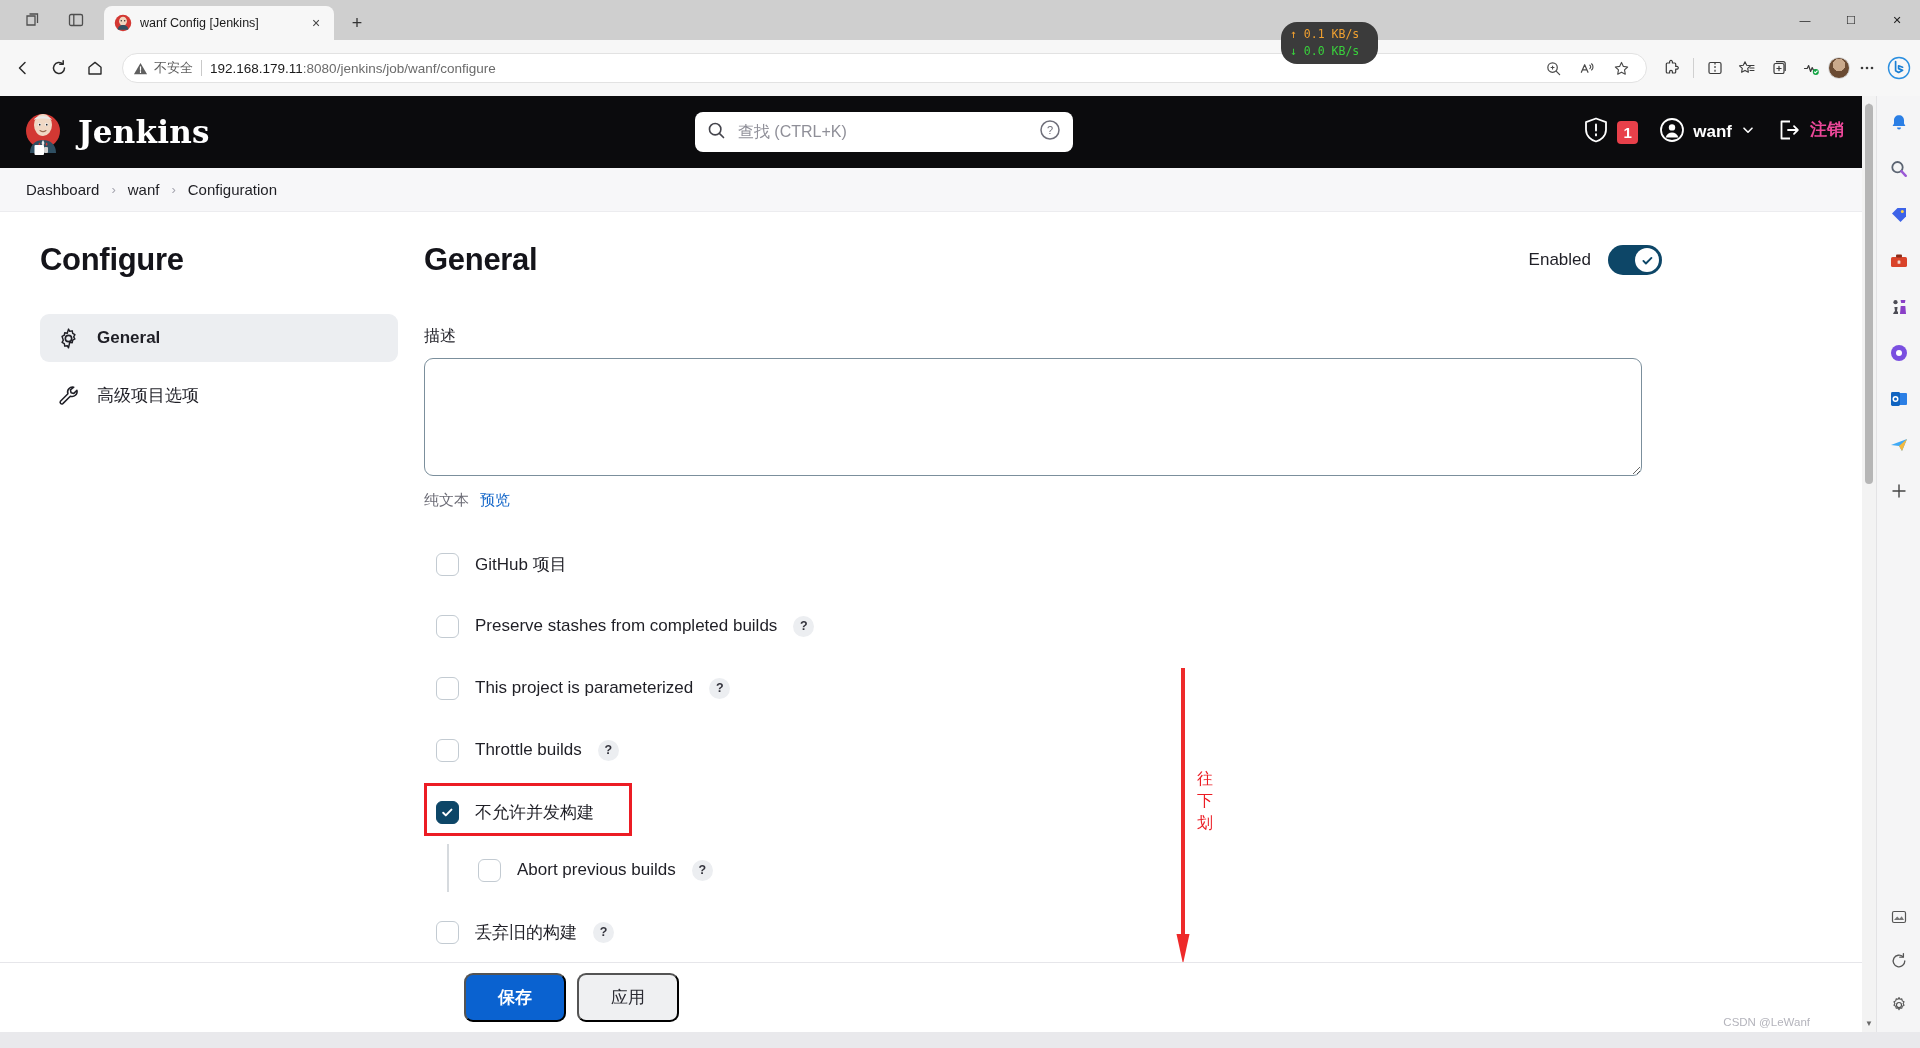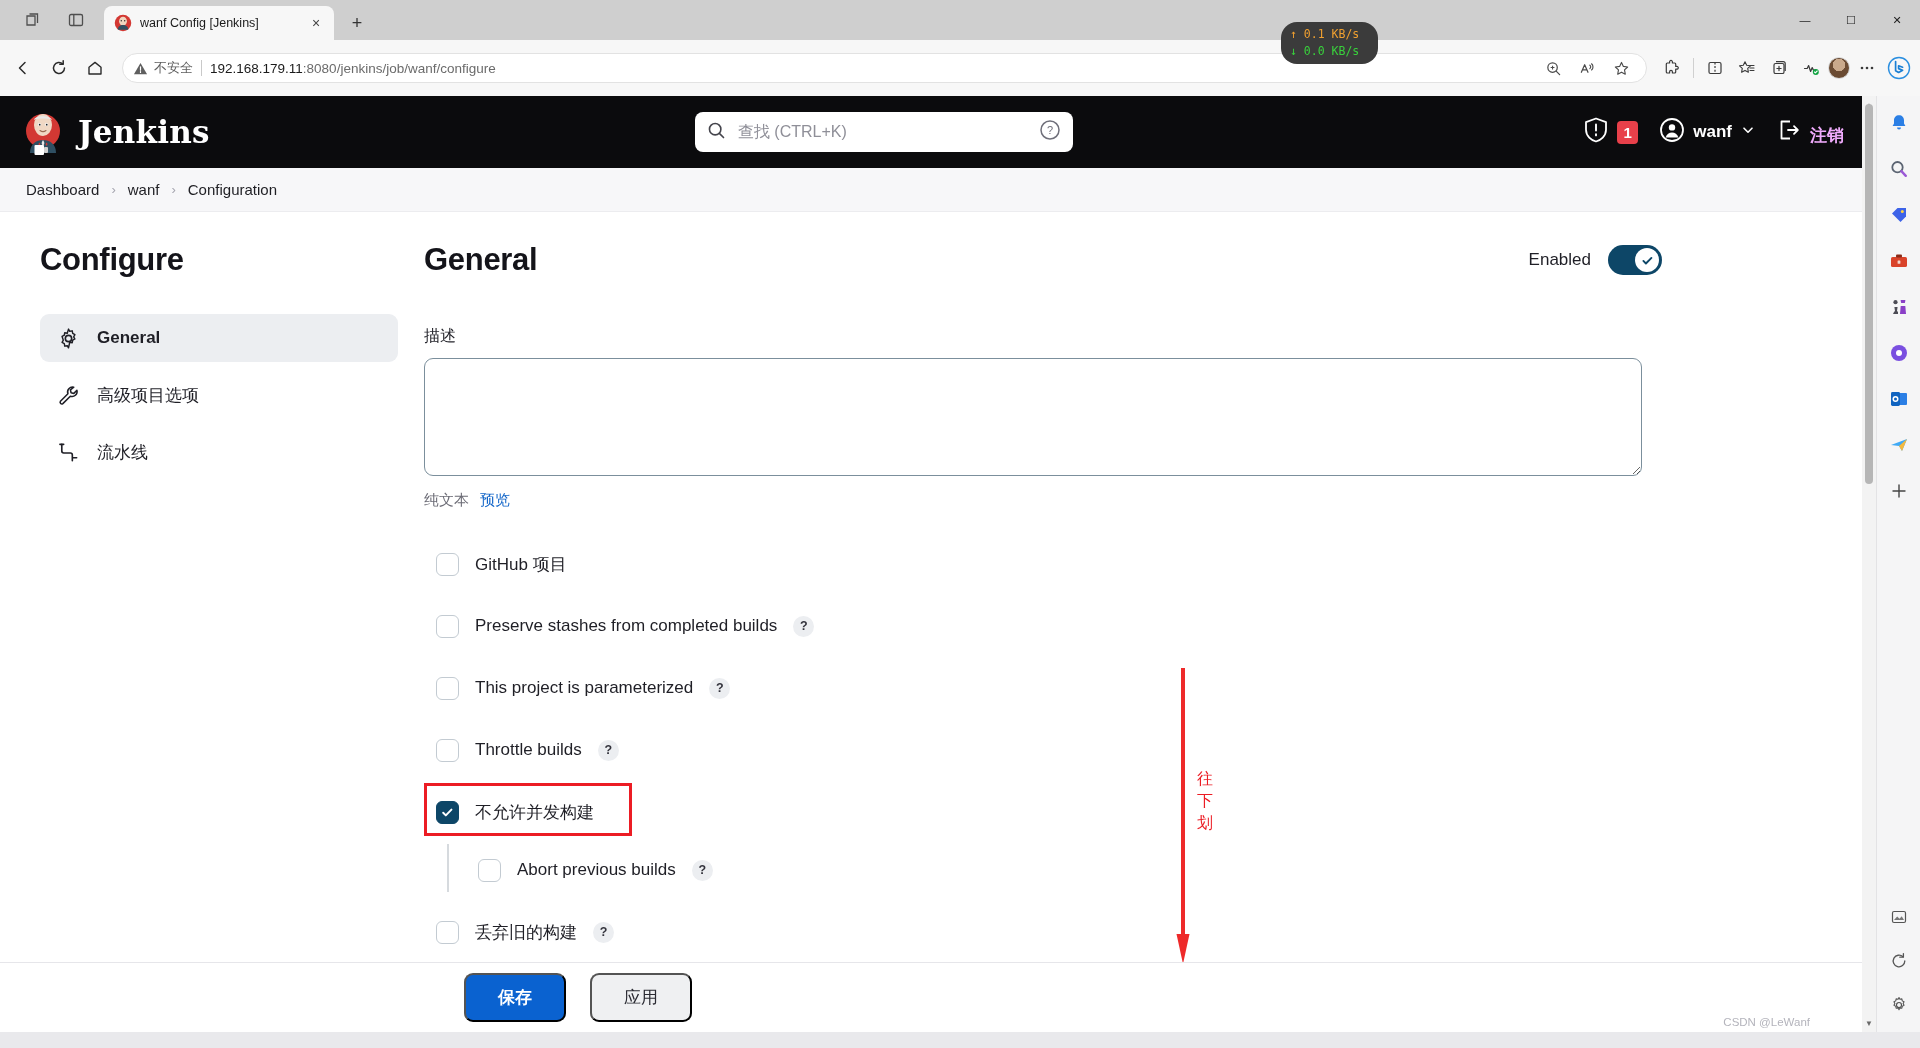--- a/index.html
+++ b/index.html
@@ -79,7 +79,7 @@
               border-radius: 4px; min-width: 21px; height: 23px; display: flex;
               align-items: center; justify-content: center; padding: 0 5px; }
   .jk-user { display: flex; align-items: center; gap: 9px; color: #fff; font-size: 17px; font-weight: 700; }
-  .jk-logout { display: flex; align-items: flex-end; gap: 9px; color: #f0abfc; font-size: 17px; font-weight: 700; }
+  .jk-logout { display: flex; align-items: flex-start; gap: 9px; color: #ec4899; font-size: 17px; font-weight: 700; }
 
   .jk-breadcrumb { height: 44px; background: #f7f7f9; display: flex; align-items: center;
                    padding-left: 26px; gap: 12px; border-bottom: 1px solid #ececef; }

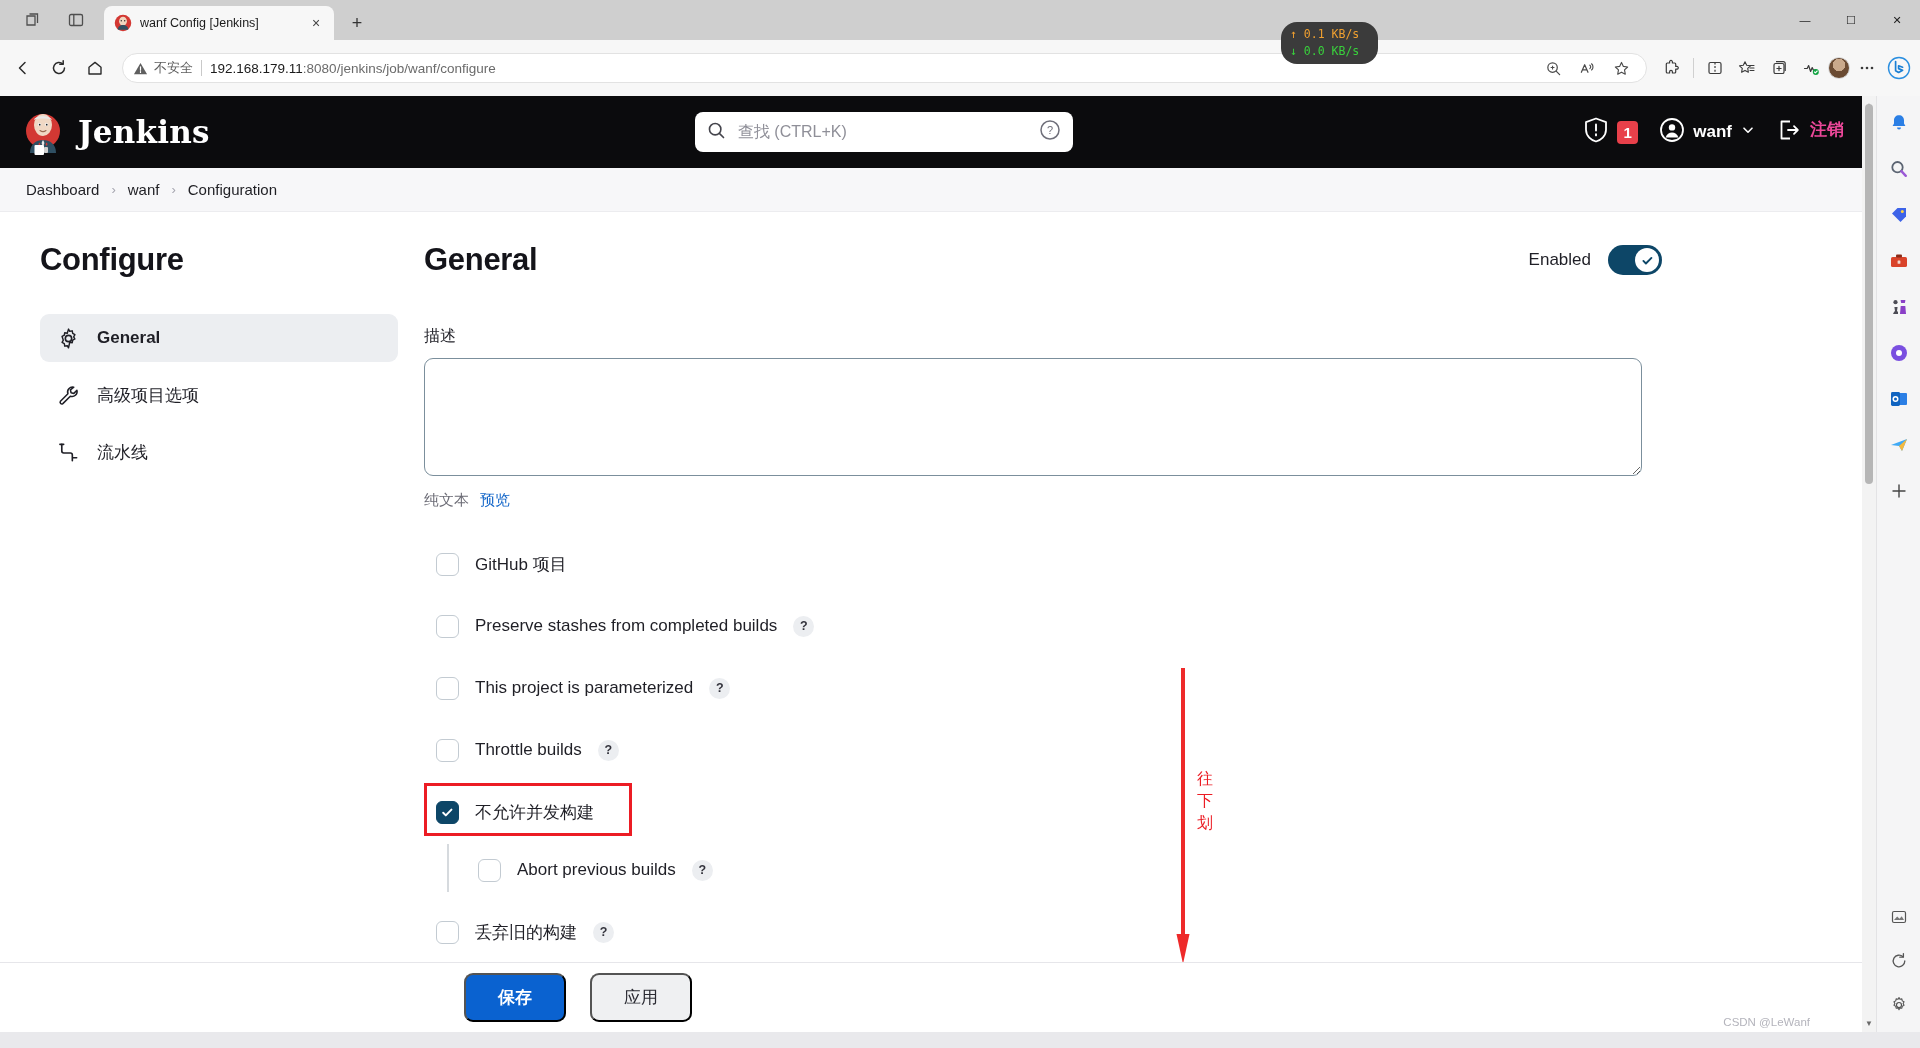--- a/index.html
+++ b/index.html
@@ -419,15 +419,6 @@
             <span>高级项目选项</span>
           </div>
 
-          <div class="side-item">
-            <span class="side-ico">
-              <svg width="23" height="23" viewBox="0 0 24 24">
-                  <path d="M5 3.5v7a2 2 0 0 0 2 2h7a2 2 0 0 1 2 2v6" fill="none" stroke="#1f1f26" stroke-width="1.7" stroke-linecap="round" stroke-linejoin="round"></path>
-                  <path d="M3 3.5h4M16.5 17.5h4" stroke="#1f1f26" stroke-width="1.7" stroke-linecap="round"></path>
-                </svg>
-            </span>
-            <span>流水线</span>
-          </div>
         </div>
 
         <div class="jk-main">

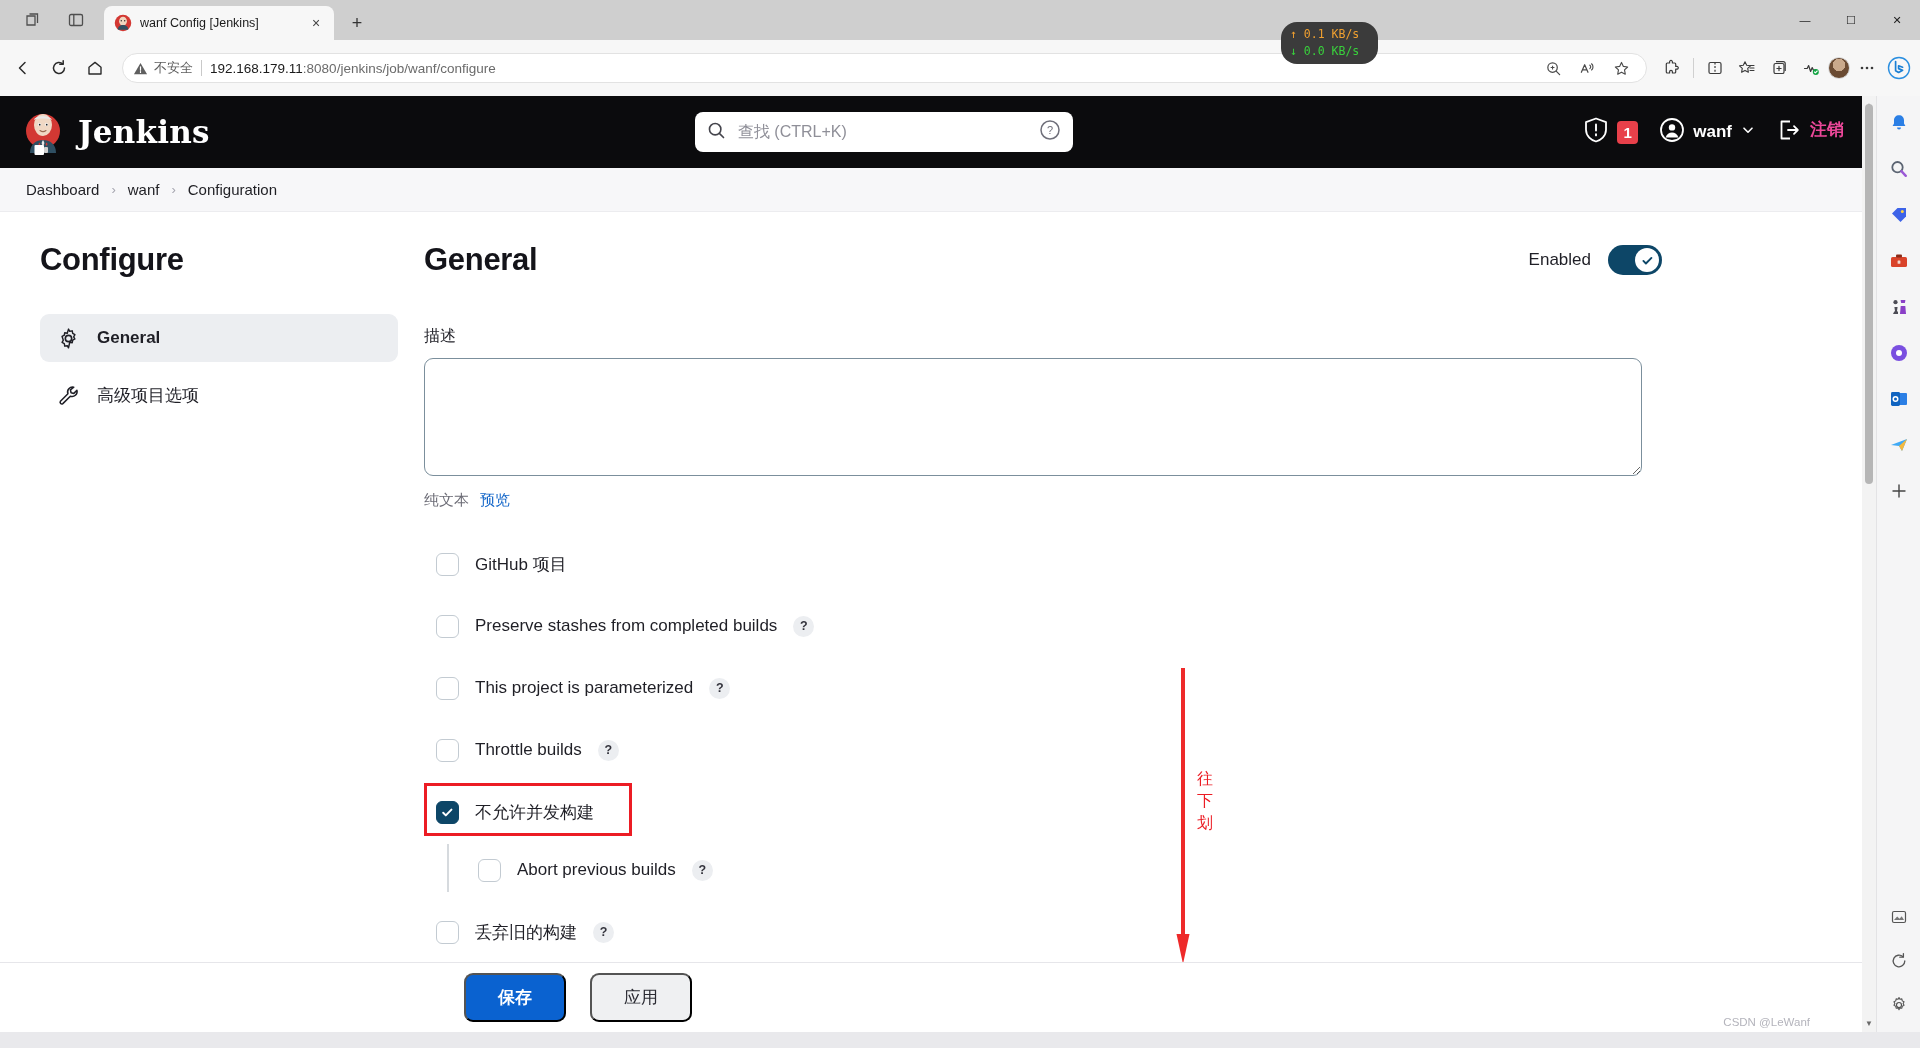--- a/index.html
+++ b/index.html
@@ -138,7 +138,7 @@
 
   .action-bar { position: absolute; left: 0; right: 0; bottom: 0; height: 70px;
                 background: #fff; border-top: 1px solid #e6e6ea; display: flex;
-                align-items: center; padding-left: 464px; gap: 24px; z-index: 15; }
+                align-items: center; padding-left: 464px; gap: 11px; z-index: 15; }
   .btn-primary { background: #0a62d0; color: #fff; font-size: 17px; font-weight: 700;
                  border-radius: 9px; padding: 11px 32px; }
   .btn-secondary { background: #eff0f2; color: #2a2a32; font-size: 17px;

